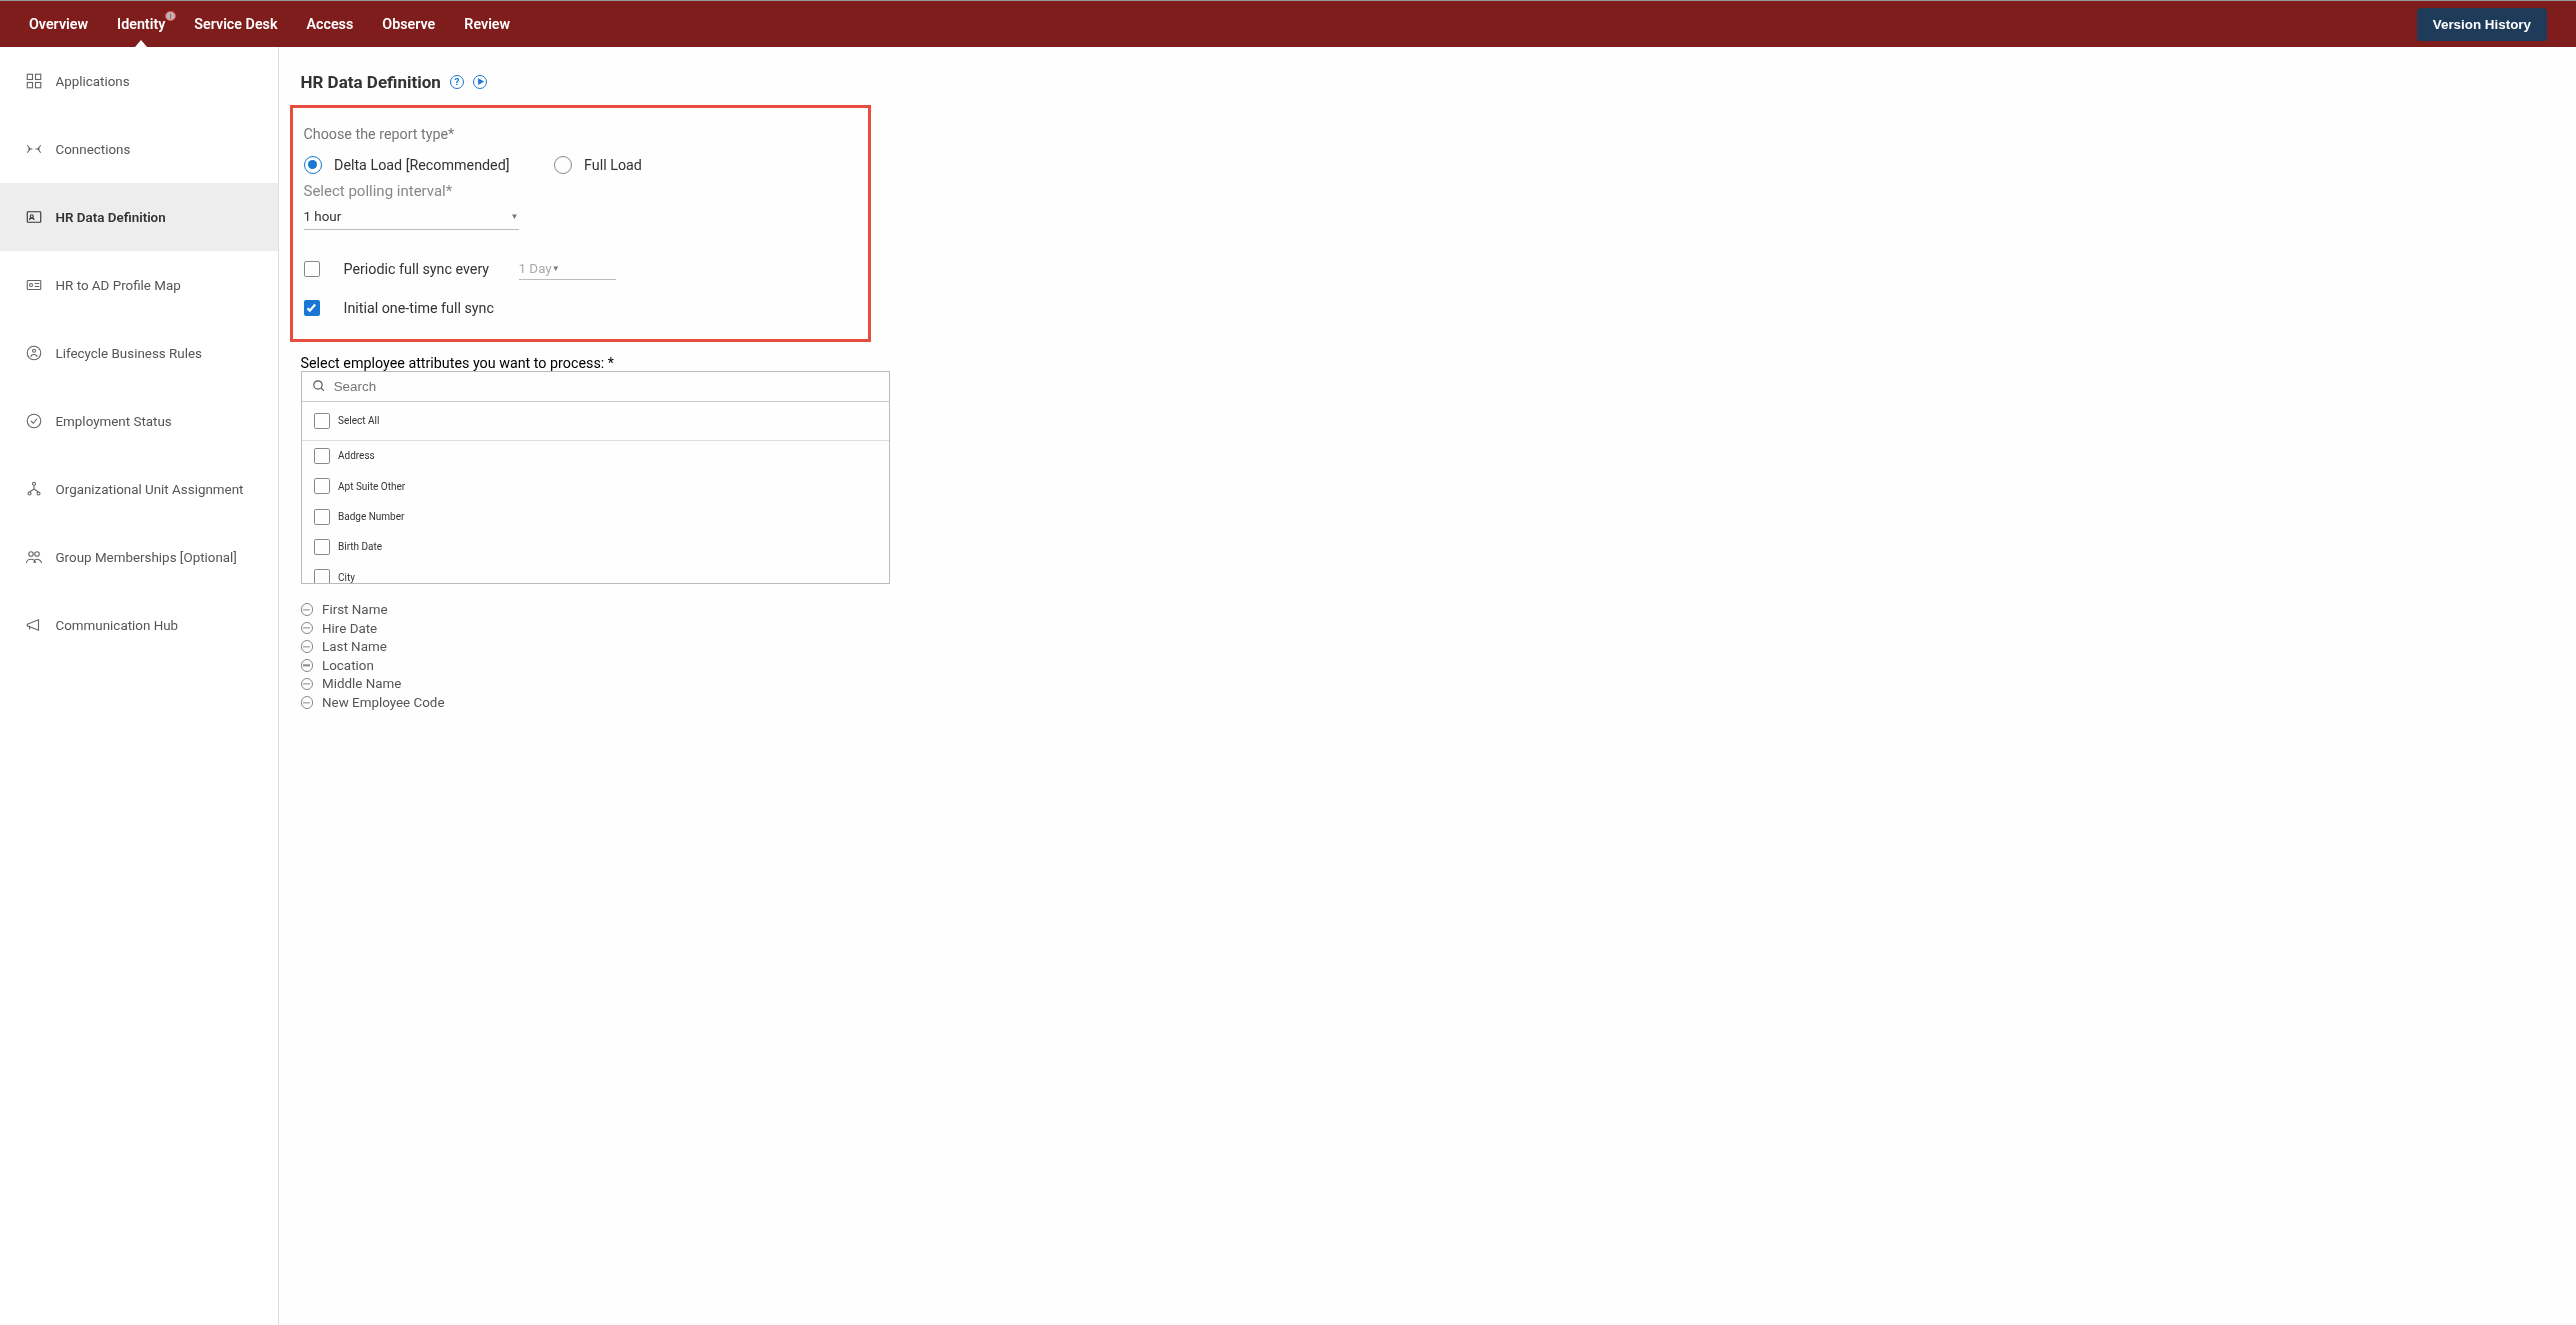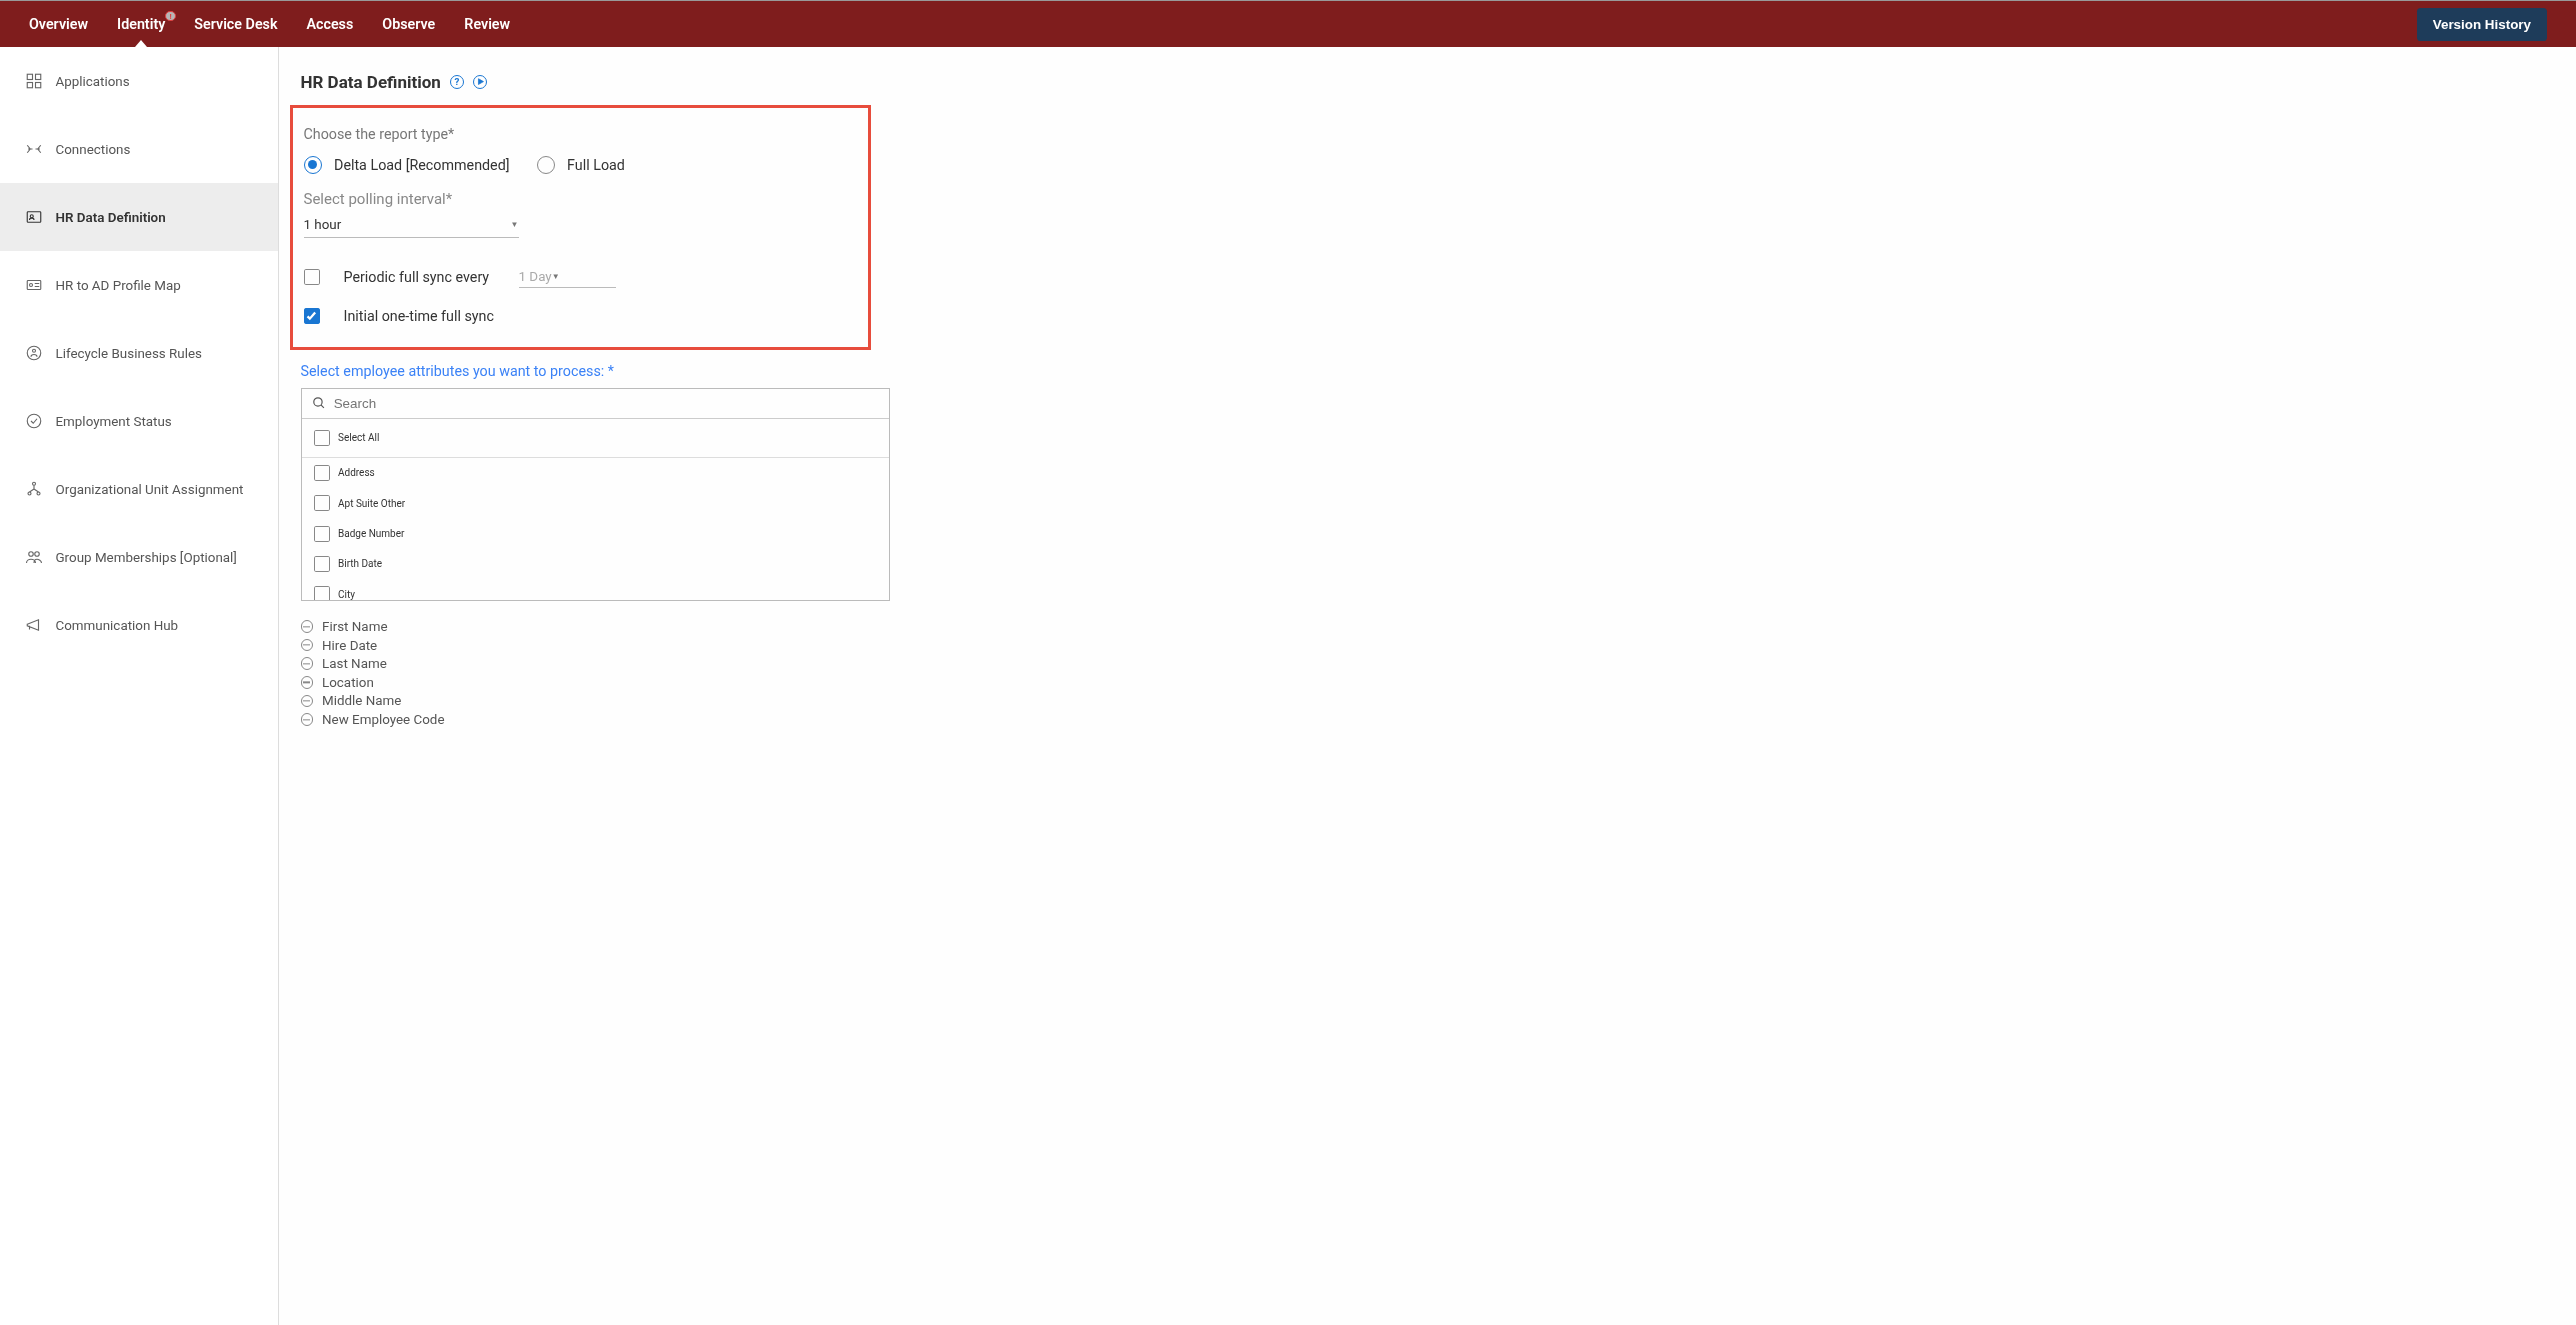--- a/index.html
+++ b/index.html
@@ -30,7 +30,7 @@
 
 .section-label { color: #777; font-size: 14.3px; margin-bottom: 14.3px; }
 
-.radio-row { display: flex; gap: 27px; align-items: center; margin-bottom: 16px; }
+.radio-row { display: flex; gap: 44px; align-items: center; margin-bottom: 8px; }
 .radio-opt { display: flex; align-items: center; gap: 12.5px; cursor: pointer; }
 .radio { width: 18px; height: 18px; border: 1.8px solid #888; border-radius: 50%; display: flex; align-items: center; justify-content: center; }
 .radio.checked { border-color: #1976d2; }

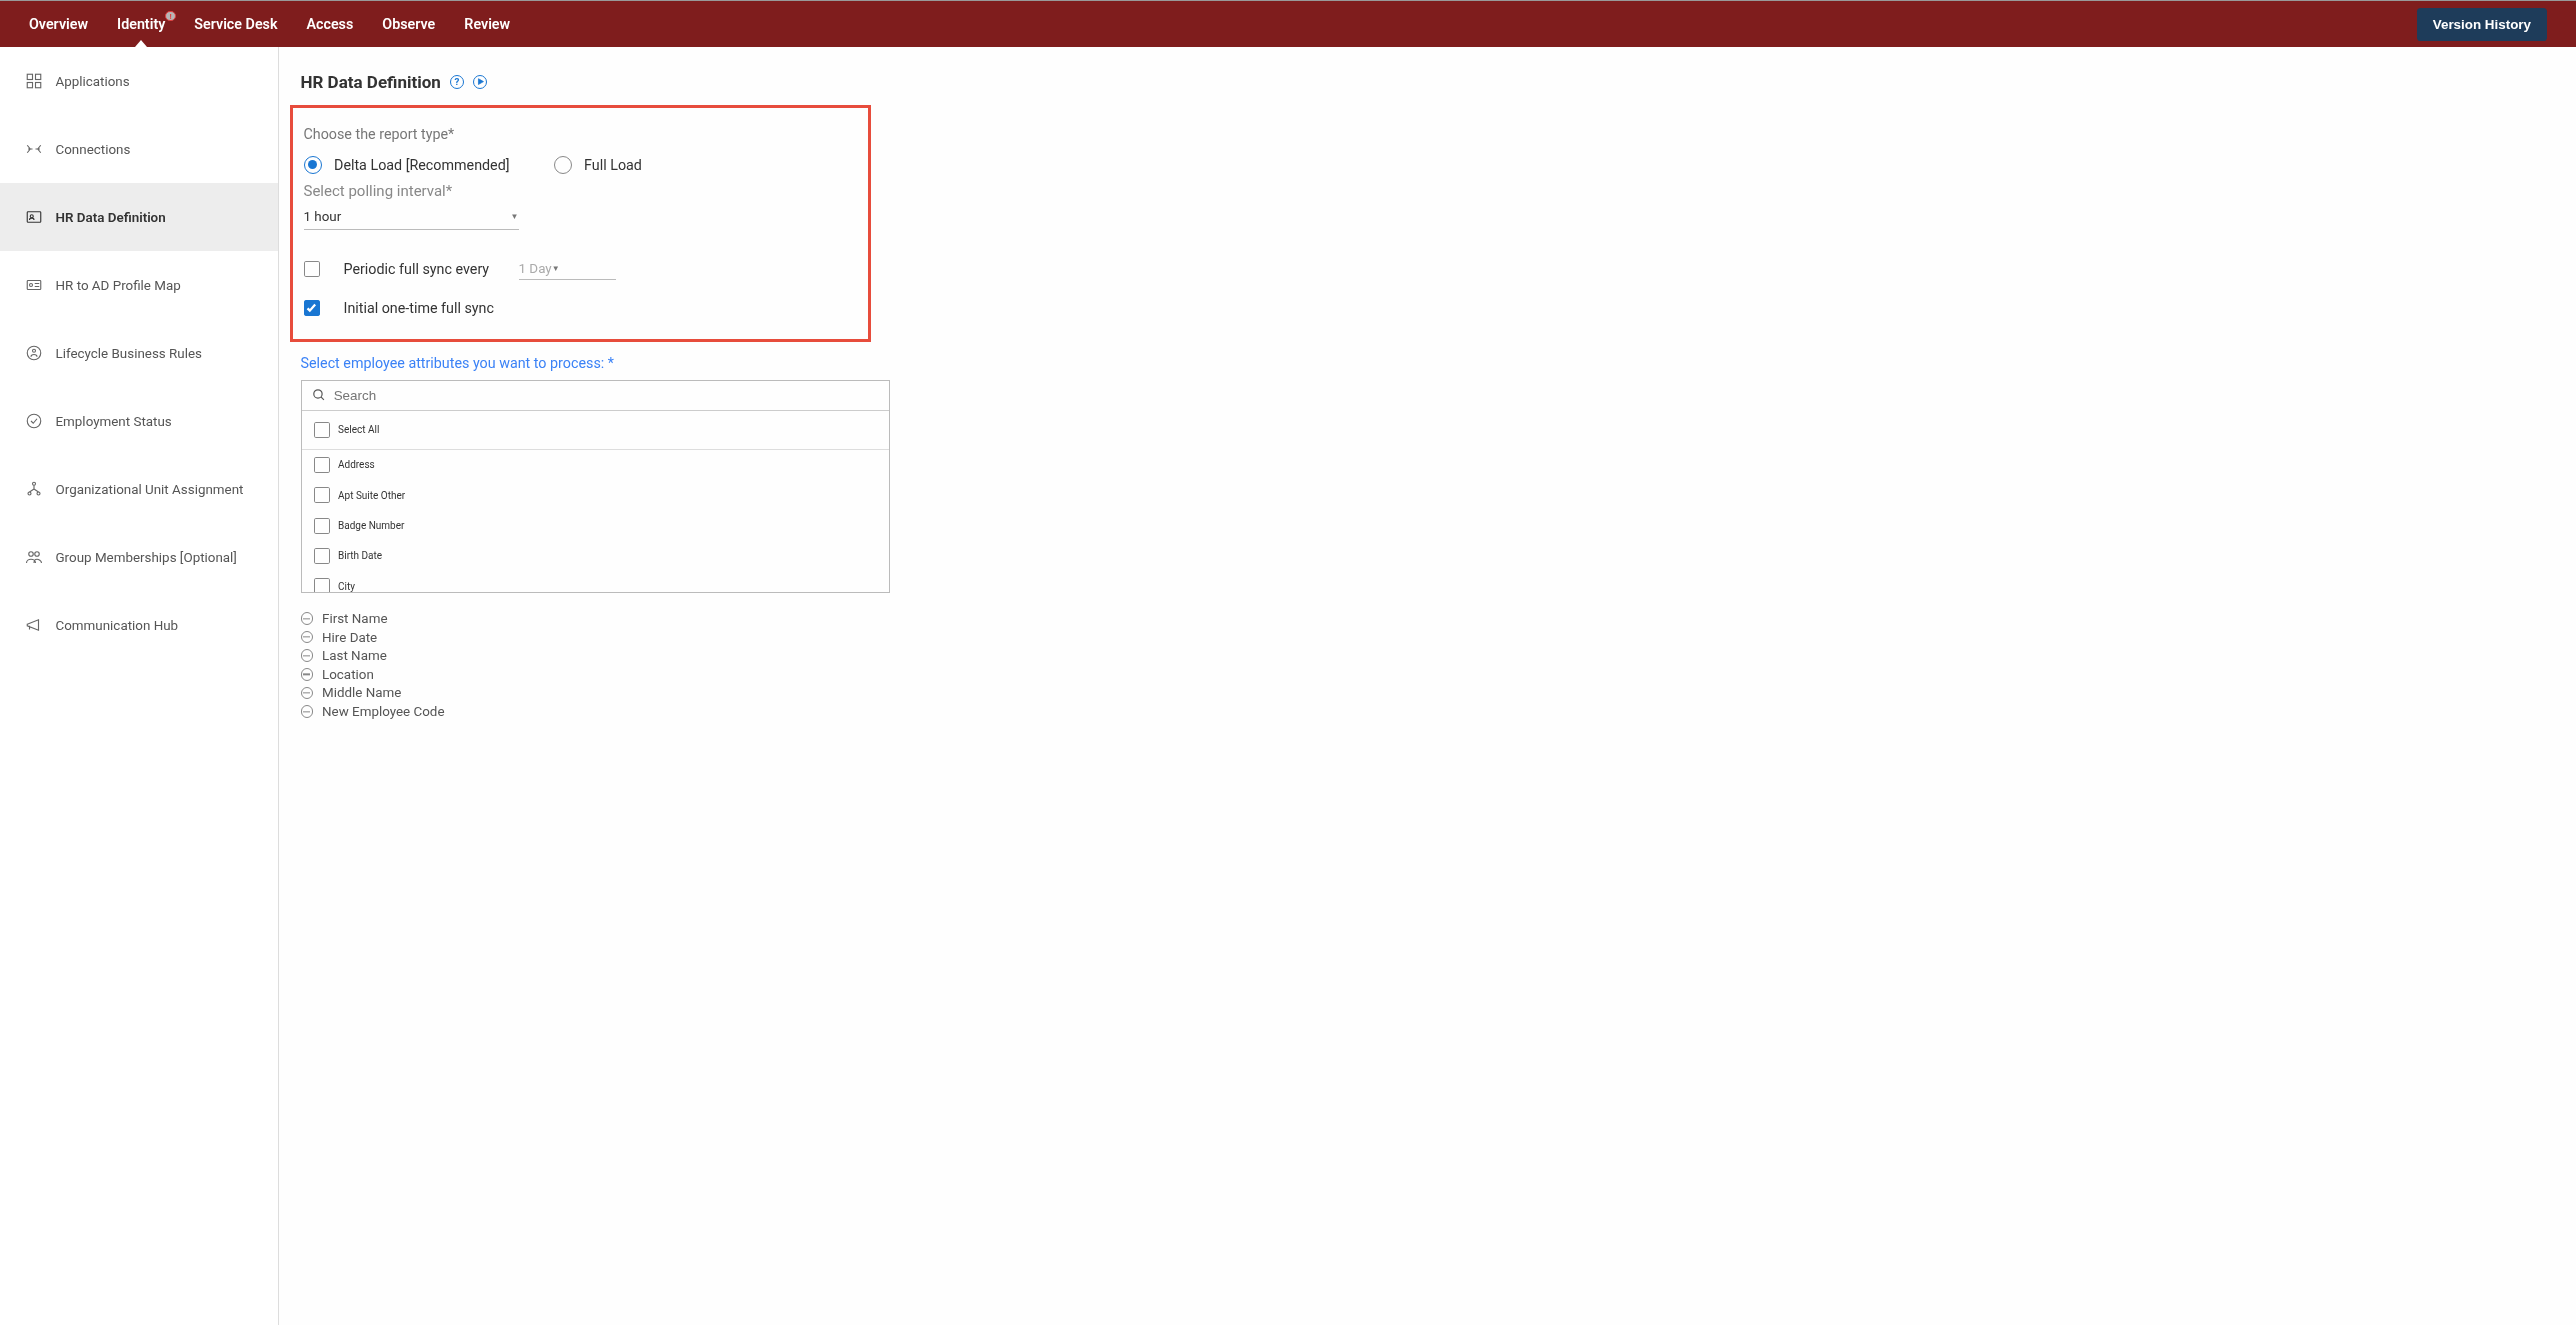--- a/index.html
+++ b/index.html
@@ -46,7 +46,7 @@
 .chk.checked svg { width: 10.7px; height: 10.7px; stroke: #fff; stroke-width: 3; fill: none; }
 .select-inline { border: none; border-bottom: 0.9px solid #bbb; background: transparent; padding: 3.6px 0; width: 97px; font-size: 13.4px; color: #aaa; display: flex; justify-content: flex-start; align-items: center; cursor: pointer; margin-left: 5.4px; }
 
-.attr-label { font-size: 14.3px; color: #3b82f6; margin-top: 12.5px; margin-bottom: 9px; }
+.attr-label { font-size: 14.3px; color: #000000; margin-top: 12.5px; margin-bottom: 0; }
 .attr-box { border: 0.9px solid #bbb; width: 589px; }
 .search-row { display: flex; align-items: center; gap: 7.2px; padding: 7.2px 10.7px; border-bottom: 0.9px solid #ccc; }
 .search-row svg { width: 14.3px; height: 14.3px; stroke: #555; fill: none; stroke-width: 2; }

